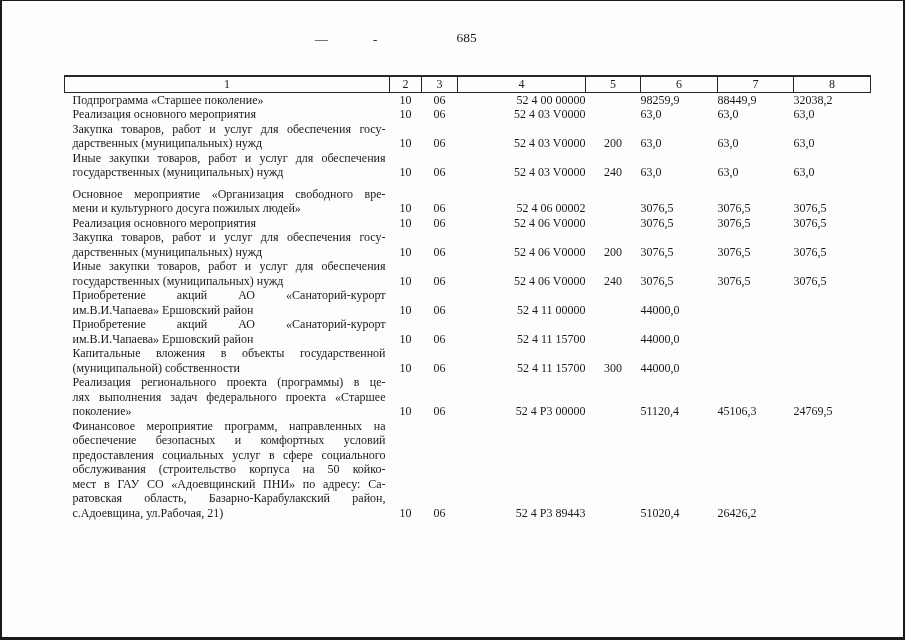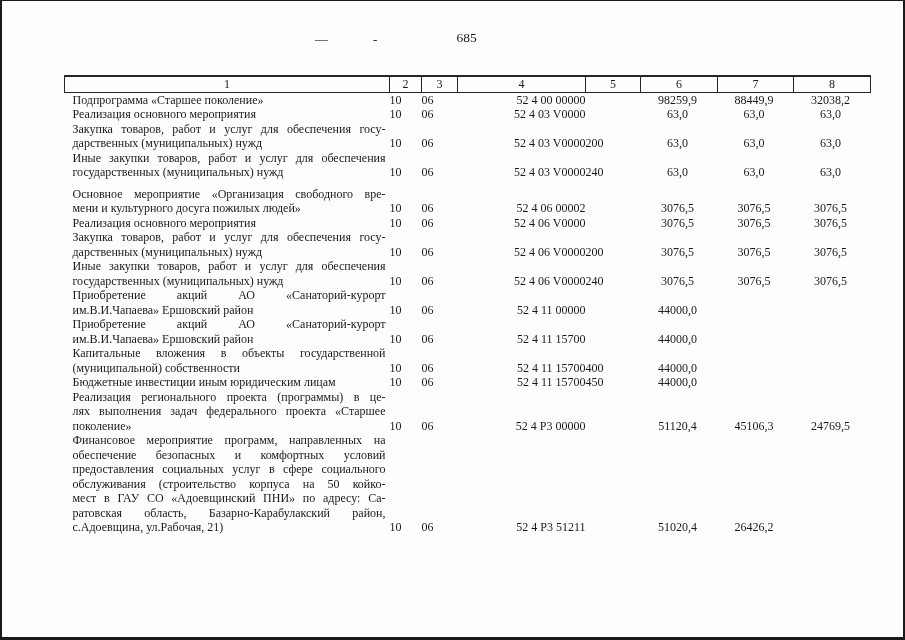--- a/index.html
+++ b/index.html
@@ -28,7 +28,7 @@
   td.c1 { padding: 0 4px 0 8px; vertical-align: top; }
   .name-line { text-align: justify; text-align-last: justify; }
   .name-line:last-child { text-align: left; text-align-last: left; }
-  td.c2, td.c3, td.c5 { text-align: left; }
+  td.c2, td.c3, td.c5 { text-align: center; }
   td.c4 { text-align: right; padding-left: 16px; }
   td.c6, td.c7, td.c8 { text-align: center; padding-right: 3px; }
   tr.gap td { padding-top: 7px; margin-top: 35px; }

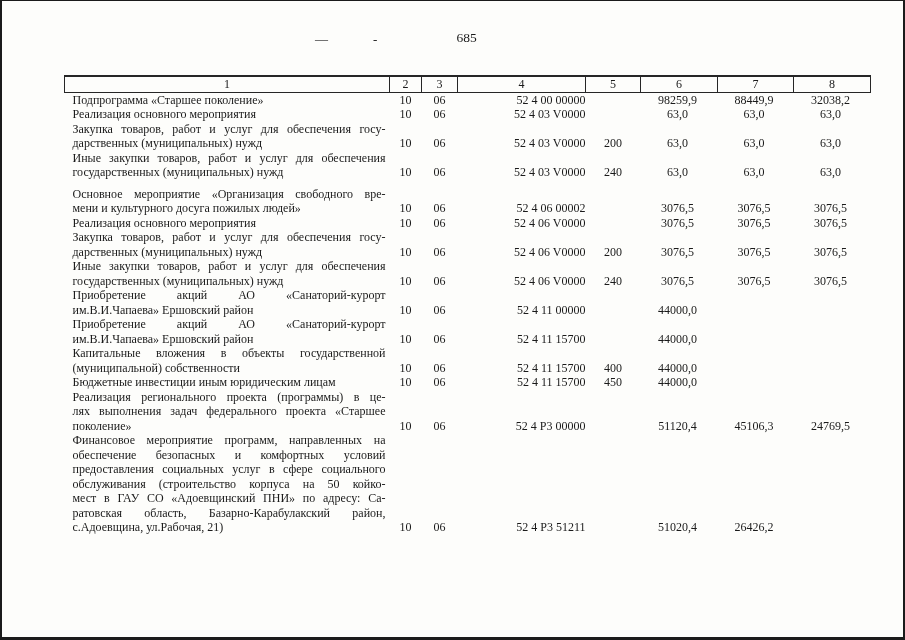--- a/index.html
+++ b/index.html
@@ -30,7 +30,7 @@
   .name-line:last-child { text-align: left; text-align-last: left; }
   td.c2, td.c3, td.c5 { text-align: center; }
   td.c4 { text-align: right; padding-left: 16px; }
-  td.c6, td.c7, td.c8 { text-align: center; padding-right: 3px; }
+  td.c6, td.c7, td.c8 { text-align: left; padding-right: 3px; }
   tr.gap td { padding-top: 7px; margin-top: 35px; }
   td.v-top { vertical-align: top; }
 </style>

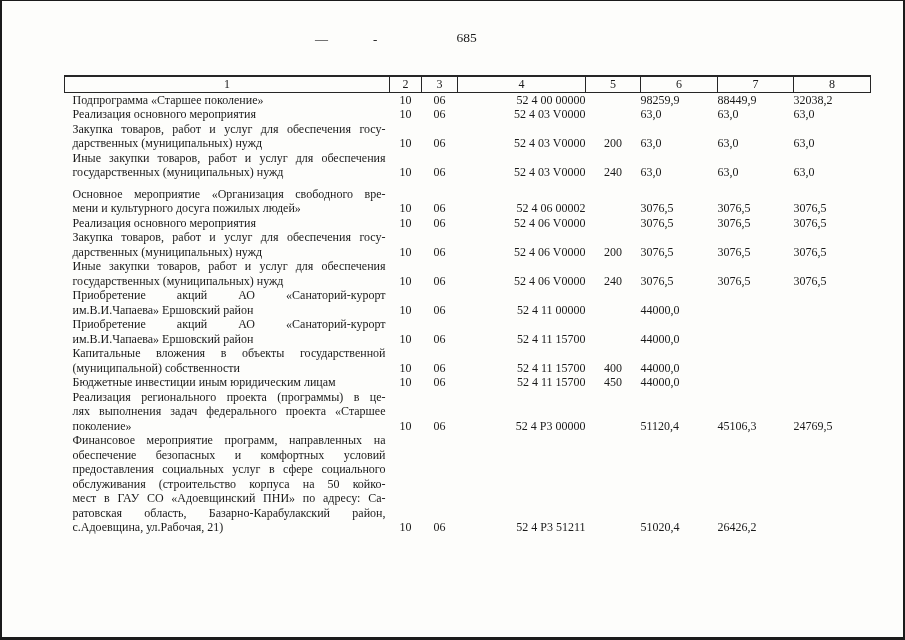--- a/index.html
+++ b/index.html
@@ -200,7 +200,7 @@
         <td class="c2">10</td>
         <td class="c3">06</td>
         <td class="c4">52 4 11 15700</td>
-        <td class="c5">400</td>
+        <td class="c5">300</td>
         <td class="c6">44000,0</td>
         <td class="c7"></td>
         <td class="c8"></td>

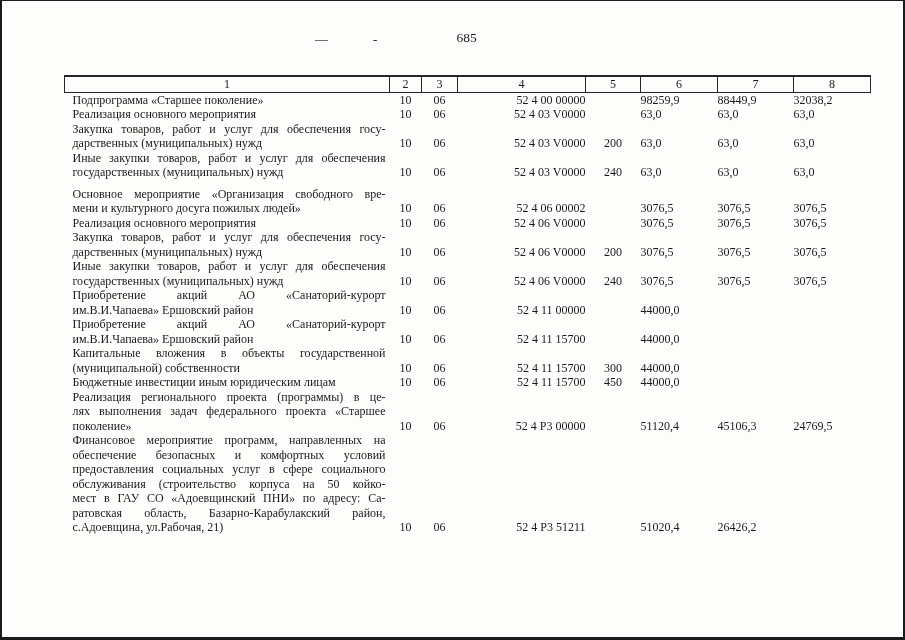--- a/index.html
+++ b/index.html
@@ -207,18 +207,6 @@
       </tr>
       <tr>
         <td class="c1">
-          <div class="name-line">Бюджетные инвестиции иным юридическим лицам</div>
-        </td>
-        <td class="c2">10</td>
-        <td class="c3">06</td>
-        <td class="c4">52 4 11 15700</td>
-        <td class="c5">450</td>
-        <td class="c6">44000,0</td>
-        <td class="c7"></td>
-        <td class="c8"></td>
-      </tr>
-      <tr>
-        <td class="c1">
           <div class="name-line">Реализация регионального проекта (программы) в це-</div>
           <div class="name-line">лях выполнения задач федерального проекта «Старшее</div>
           <div class="name-line">поколение»</div>

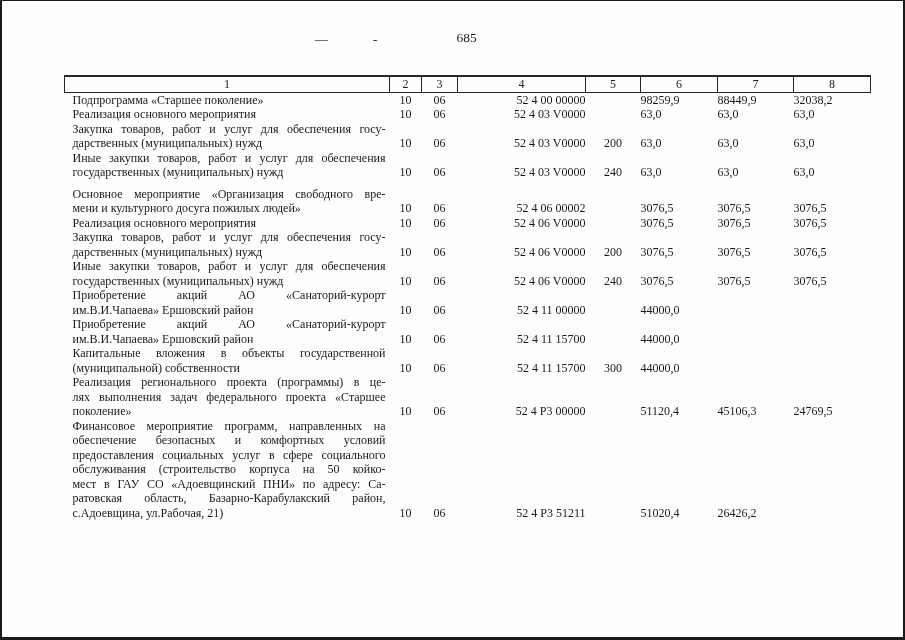--- a/index.html
+++ b/index.html
@@ -231,7 +231,7 @@
         </td>
         <td class="c2">10</td>
         <td class="c3">06</td>
-        <td class="c4">52 4 P3 51211</td>
+        <td class="c4">52 4 P3 89443</td>
         <td class="c5"></td>
         <td class="c6">51020,4</td>
         <td class="c7">26426,2</td>

